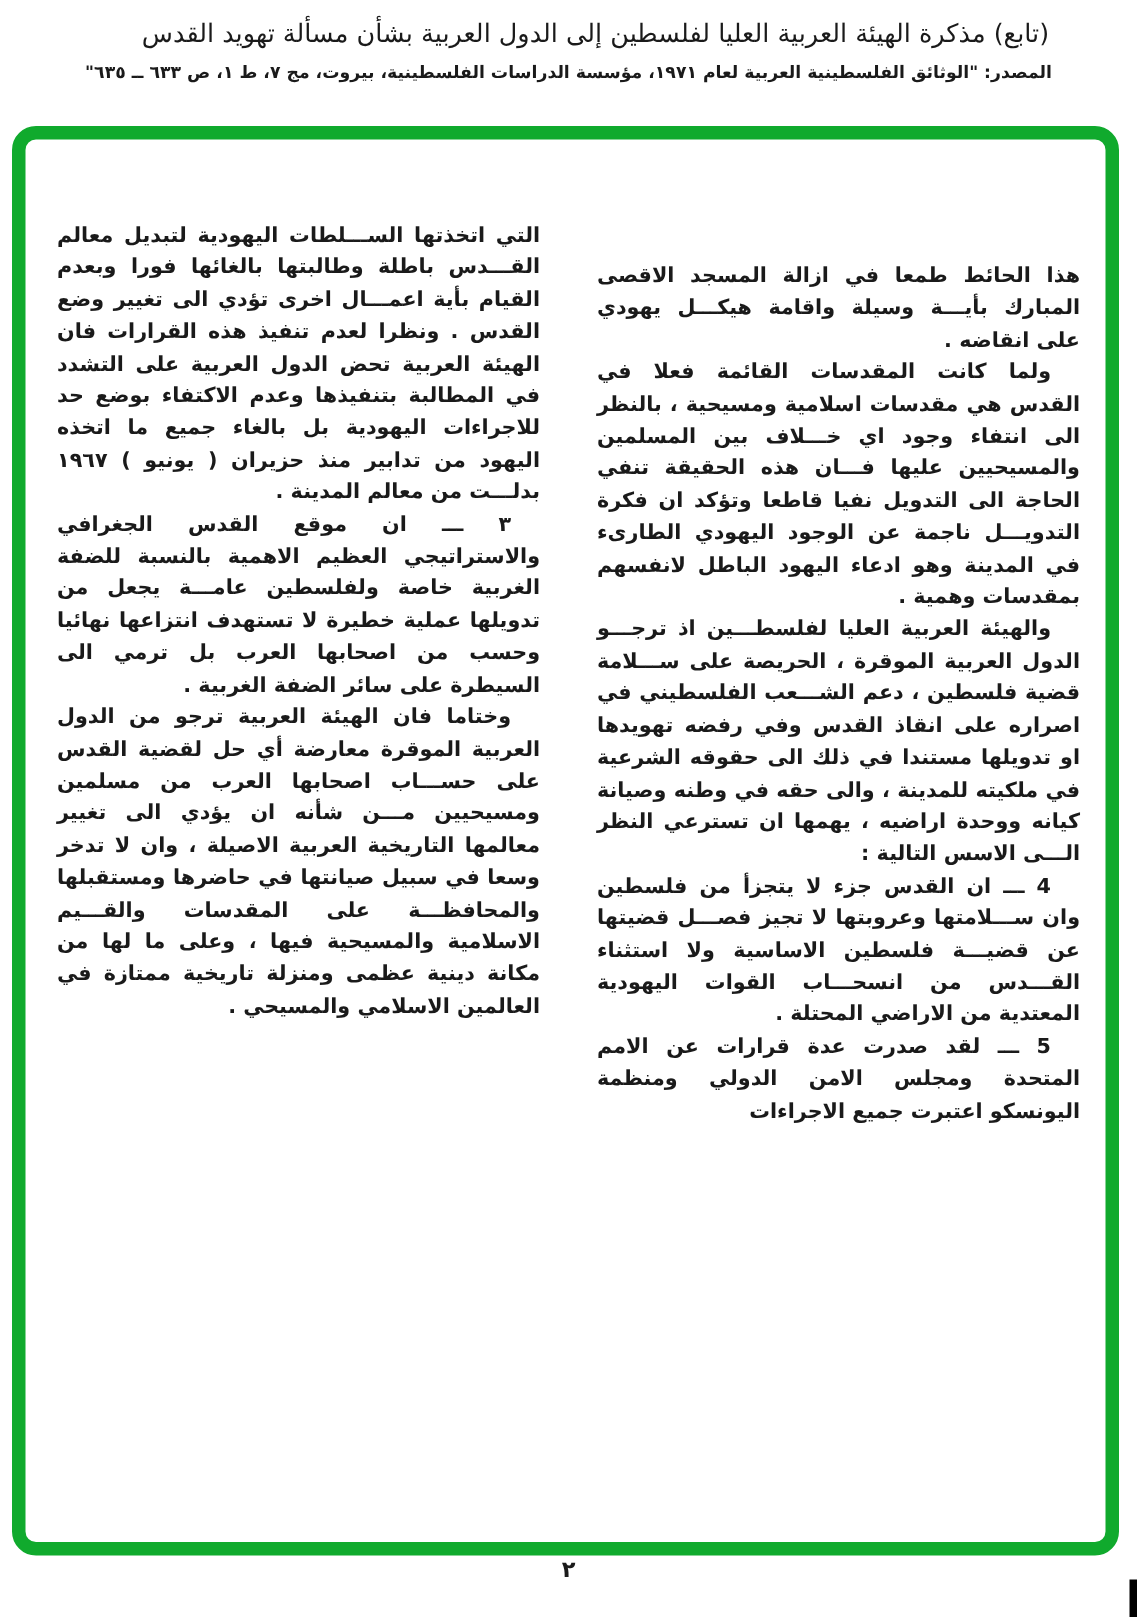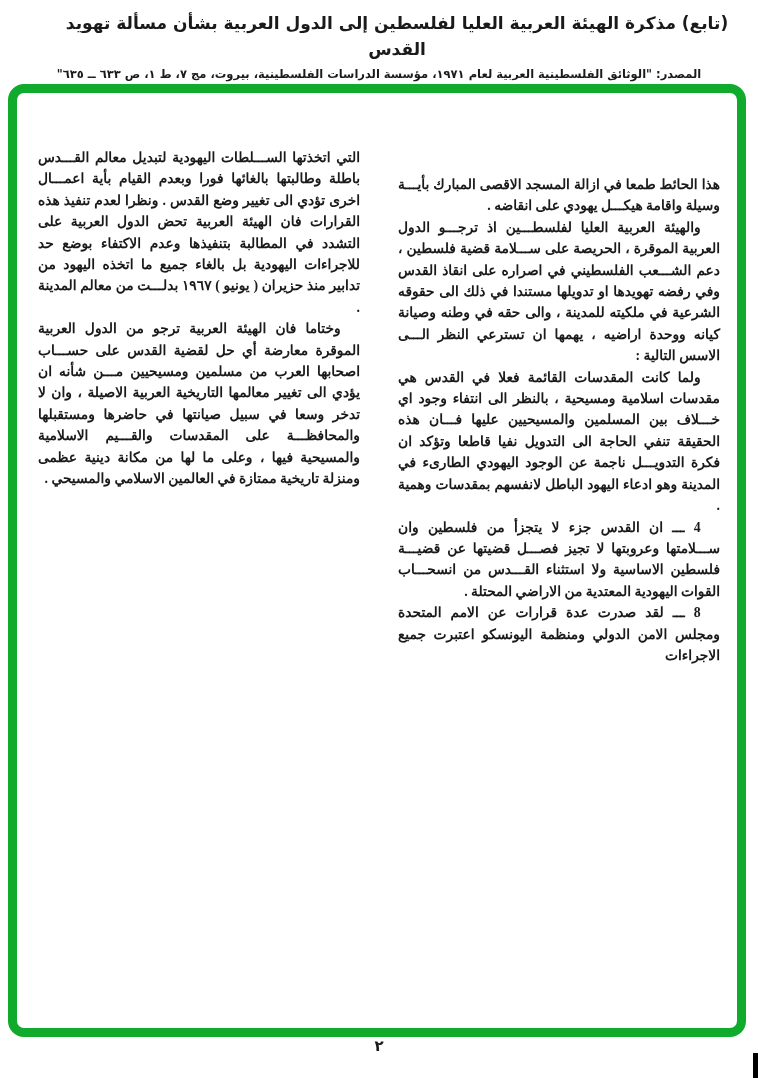--- a/index.html
+++ b/index.html
@@ -25,7 +25,7 @@
   }
   .header .title {
     font-size: 17px;
-    font-weight: bold;
+    font-weight: normal;
     line-height: 26px;
     letter-spacing: 0;
     margin-left: 36px;

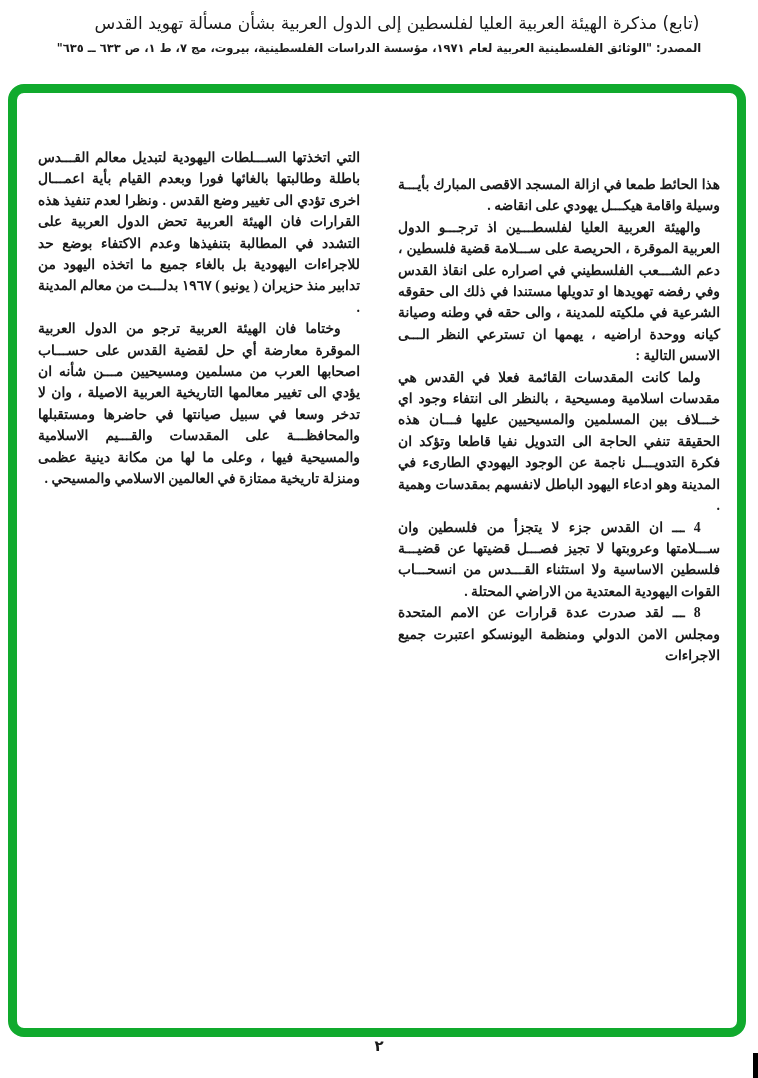--- a/index.html
+++ b/index.html
@@ -56,7 +56,6 @@
     font-size: 13.8px;
     font-weight: bold;
     line-height: 21.4px;
-    font-family: Liberation Serif, serif;
   }
   .column-right { left: 398px; margin-top: 27px; }
   .column-left  { left: 38px; }

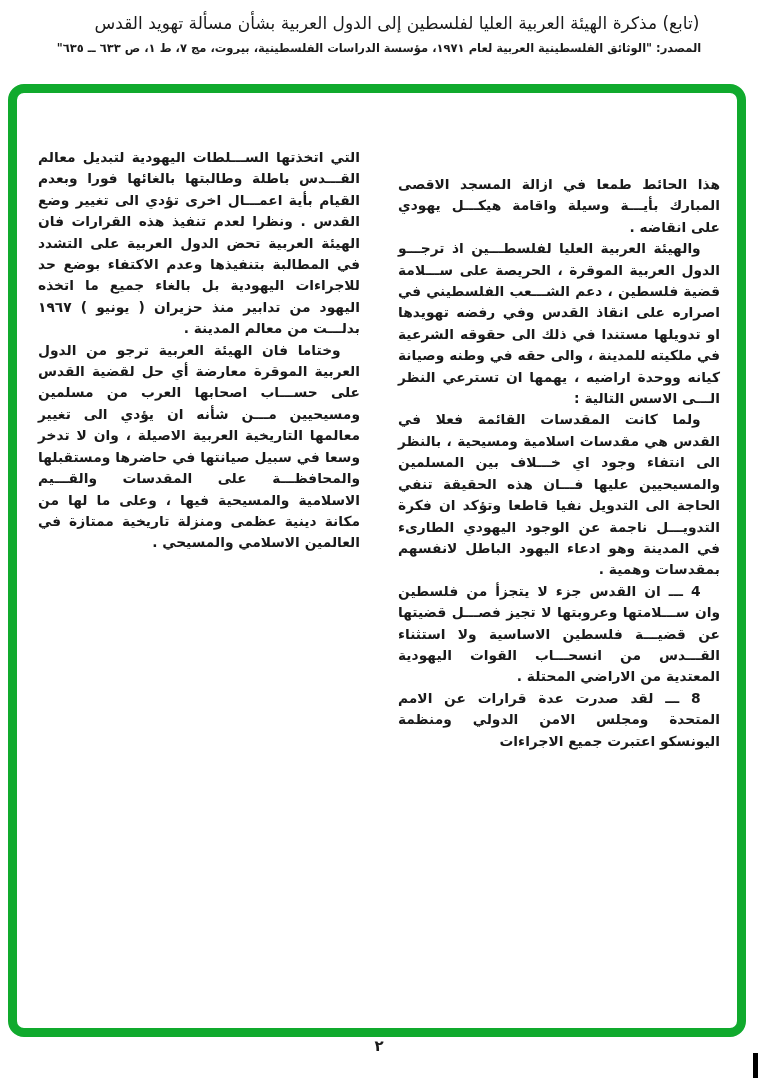--- a/index.html
+++ b/index.html
@@ -103,6 +103,7 @@
 
 <div class="column column-left">
   <p>التي اتخذتها الســـلطات اليهودية لتبديل معالم القـــدس باطلة وطالبتها بالغائها فورا وبعدم القيام بأية اعمـــال اخرى تؤدي الى تغيير وضع القدس . ونظرا لعدم تنفيذ هذه القرارات فان الهيئة العربية تحض الدول العربية على التشدد في المطالبة بتنفيذها وعدم الاكتفاء بوضع حد للاجراءات اليهودية بل بالغاء جميع ما اتخذه اليهود من تدابير منذ حزيران ( يونيو ) ١٩٦٧ بدلـــت من معالم المدينة .</p>
+  <p class="indent">٣ ـــ ان موقع القدس الجغرافي والاستراتيجي العظيم الاهمية بالنسبة للضفة الغربية خاصة ولفلسطين عامـــة يجعل من تدويلها عملية خطيرة لا تستهدف انتزاعها نهائيا وحسب من اصحابها العرب بل ترمي الى السيطرة على سائر الضفة الغربية .</p>
   <p class="indent">وختاما فان الهيئة العربية ترجو من الدول العربية الموقرة معارضة أي حل لقضية القدس على حســـاب اصحابها العرب من مسلمين ومسيحيين مـــن شأنه ان يؤدي الى تغيير معالمها التاريخية العربية الاصيلة ، وان لا تدخر وسعا في سبيل صيانتها في حاضرها ومستقبلها والمحافظـــة على المقدسات والقـــيم الاسلامية والمسيحية فيها ، وعلى ما لها من مكانة دينية عظمى ومنزلة تاريخية ممتازة في العالمين الاسلامي والمسيحي .</p>
 </div>
 

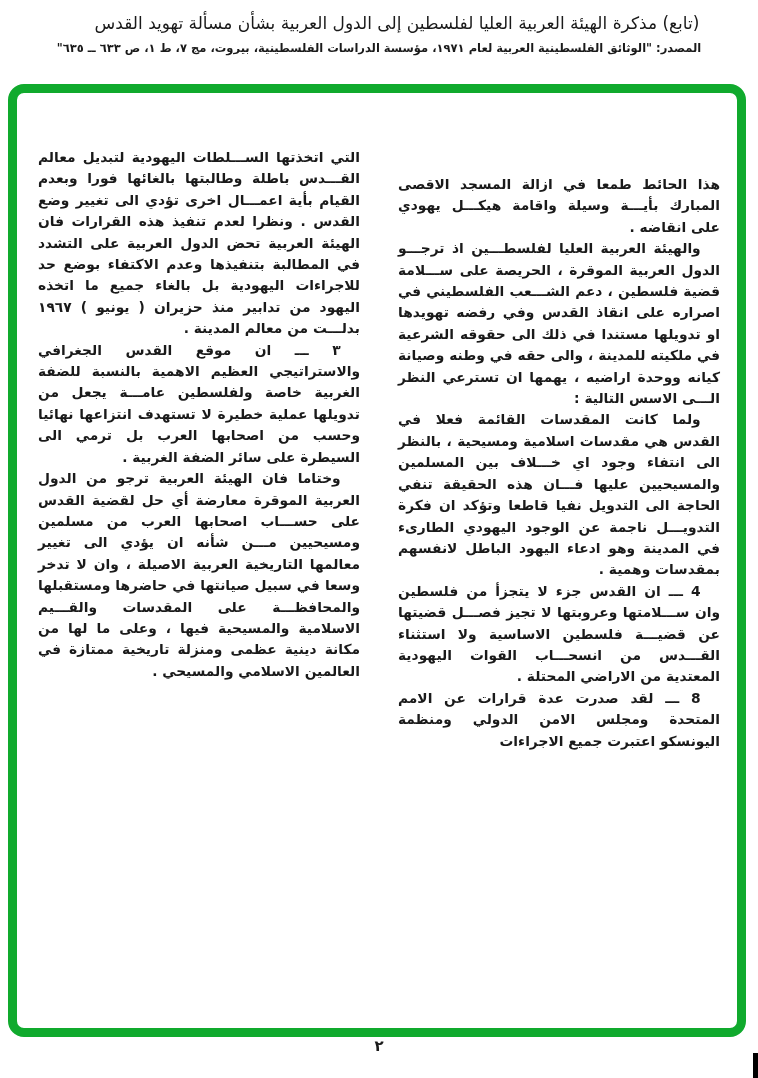--- a/index.html
+++ b/index.html
@@ -95,8 +95,8 @@
 
 <div class="column column-right">
   <p>هذا الحائط طمعا في ازالة المسجد الاقصى المبارك بأيـــة وسيلة واقامة هيكـــل يهودي على انقاضه .</p>
+  <p class="indent">ولما كانت المقدسات القائمة فعلا في القدس هي مقدسات اسلامية ومسيحية ، بالنظر الى انتفاء وجود اي خـــلاف بين المسلمين والمسيحيين عليها فـــان هذه الحقيقة تنفي الحاجة الى التدويل نفيا قاطعا وتؤكد ان فكرة التدويـــل ناجمة عن الوجود اليهودي الطارىء في المدينة وهو ادعاء اليهود الباطل لانفسهم بمقدسات وهمية .</p>
   <p class="indent">والهيئة العربية العليا لفلسطـــين اذ ترجـــو الدول العربية الموقرة ، الحريصة على ســـلامة قضية فلسطين ، دعم الشـــعب الفلسطيني في اصراره على انقاذ القدس وفي رفضه تهويدها او تدويلها مستندا في ذلك الى حقوقه الشرعية في ملكيته للمدينة ، والى حقه في وطنه وصيانة كيانه ووحدة اراضيه ، يهمها ان تسترعي النظر الـــى الاسس التالية :</p>
-  <p class="indent">ولما كانت المقدسات القائمة فعلا في القدس هي مقدسات اسلامية ومسيحية ، بالنظر الى انتفاء وجود اي خـــلاف بين المسلمين والمسيحيين عليها فـــان هذه الحقيقة تنفي الحاجة الى التدويل نفيا قاطعا وتؤكد ان فكرة التدويـــل ناجمة عن الوجود اليهودي الطارىء في المدينة وهو ادعاء اليهود الباطل لانفسهم بمقدسات وهمية .</p>
   <p class="indent">4 ـــ ان القدس جزء لا يتجزأ من فلسطين وان ســـلامتها وعروبتها لا تجيز فصـــل قضيتها عن قضيـــة فلسطين الاساسية ولا استثناء القـــدس من انسحـــاب القوات اليهودية المعتدية من الاراضي المحتلة .</p>
   <p class="indent">8 ـــ لقد صدرت عدة قرارات عن الامم المتحدة ومجلس الامن الدولي ومنظمة اليونسكو اعتبرت جميع الاجراءات</p>
 </div>

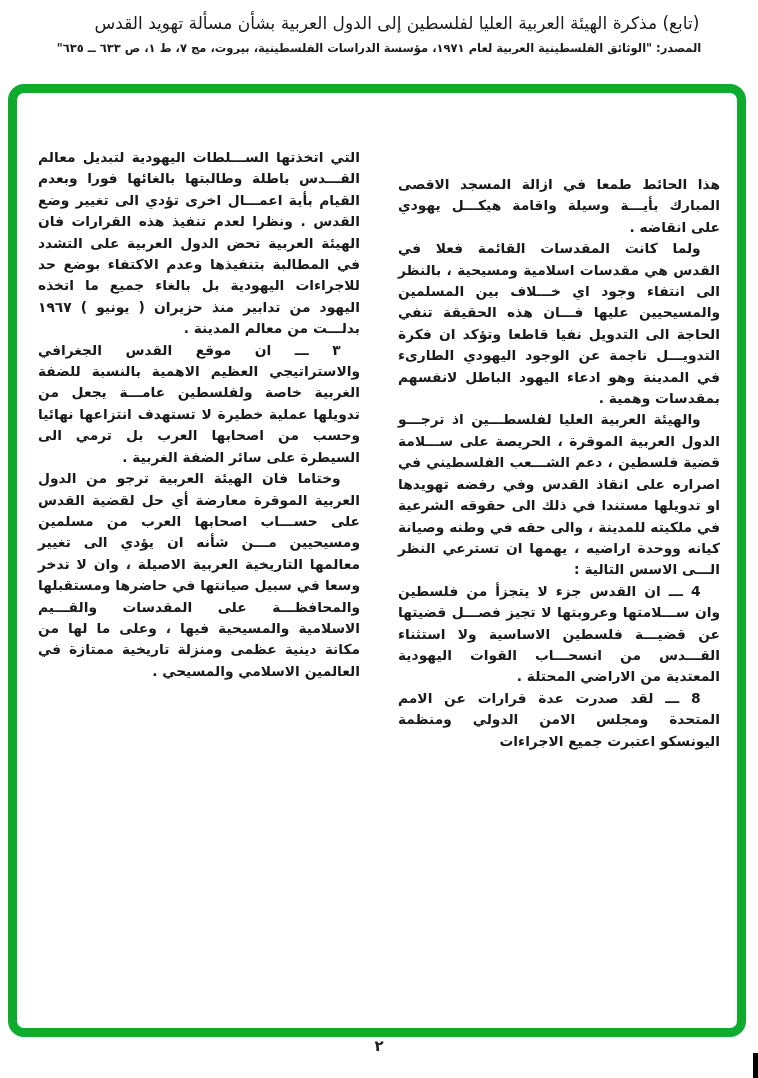--- a/index.html
+++ b/index.html
@@ -98,7 +98,7 @@
   <p class="indent">ولما كانت المقدسات القائمة فعلا في القدس هي مقدسات اسلامية ومسيحية ، بالنظر الى انتفاء وجود اي خـــلاف بين المسلمين والمسيحيين عليها فـــان هذه الحقيقة تنفي الحاجة الى التدويل نفيا قاطعا وتؤكد ان فكرة التدويـــل ناجمة عن الوجود اليهودي الطارىء في المدينة وهو ادعاء اليهود الباطل لانفسهم بمقدسات وهمية .</p>
   <p class="indent">والهيئة العربية العليا لفلسطـــين اذ ترجـــو الدول العربية الموقرة ، الحريصة على ســـلامة قضية فلسطين ، دعم الشـــعب الفلسطيني في اصراره على انقاذ القدس وفي رفضه تهويدها او تدويلها مستندا في ذلك الى حقوقه الشرعية في ملكيته للمدينة ، والى حقه في وطنه وصيانة كيانه ووحدة اراضيه ، يهمها ان تسترعي النظر الـــى الاسس التالية :</p>
   <p class="indent">4 ـــ ان القدس جزء لا يتجزأ من فلسطين وان ســـلامتها وعروبتها لا تجيز فصـــل قضيتها عن قضيـــة فلسطين الاساسية ولا استثناء القـــدس من انسحـــاب القوات اليهودية المعتدية من الاراضي المحتلة .</p>
-  <p class="indent">8 ـــ لقد صدرت عدة قرارات عن الامم المتحدة ومجلس الامن الدولي ومنظمة اليونسكو اعتبرت جميع الاجراءات</p>
+  <p class="indent">5 ـــ لقد صدرت عدة قرارات عن الامم المتحدة ومجلس الامن الدولي ومنظمة اليونسكو اعتبرت جميع الاجراءات</p>
 </div>
 
 <div class="column column-left">

